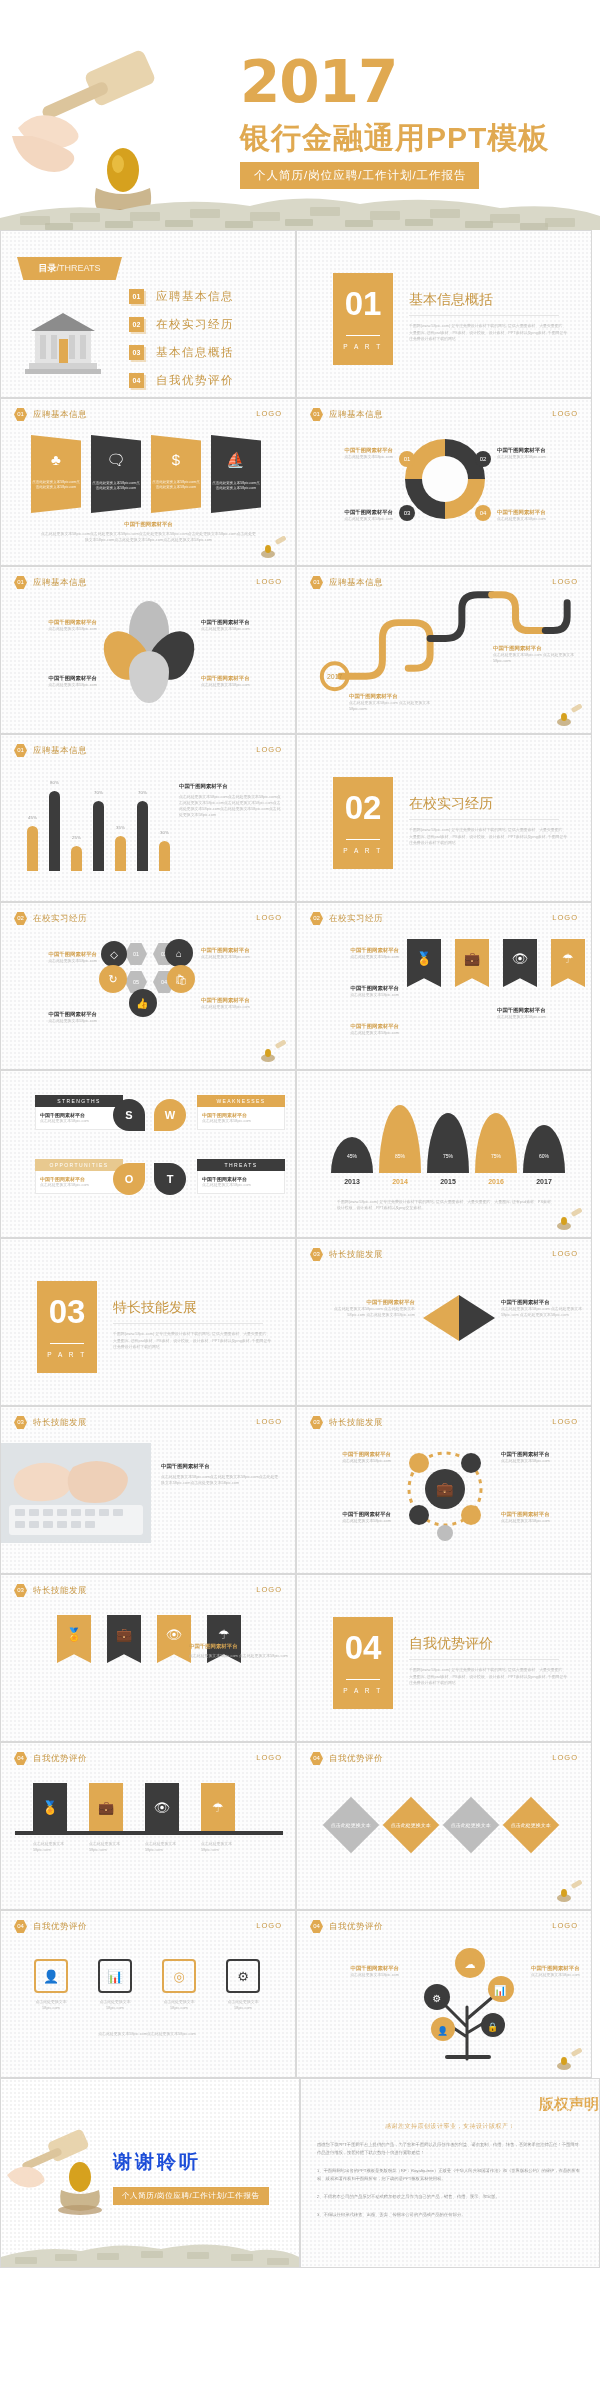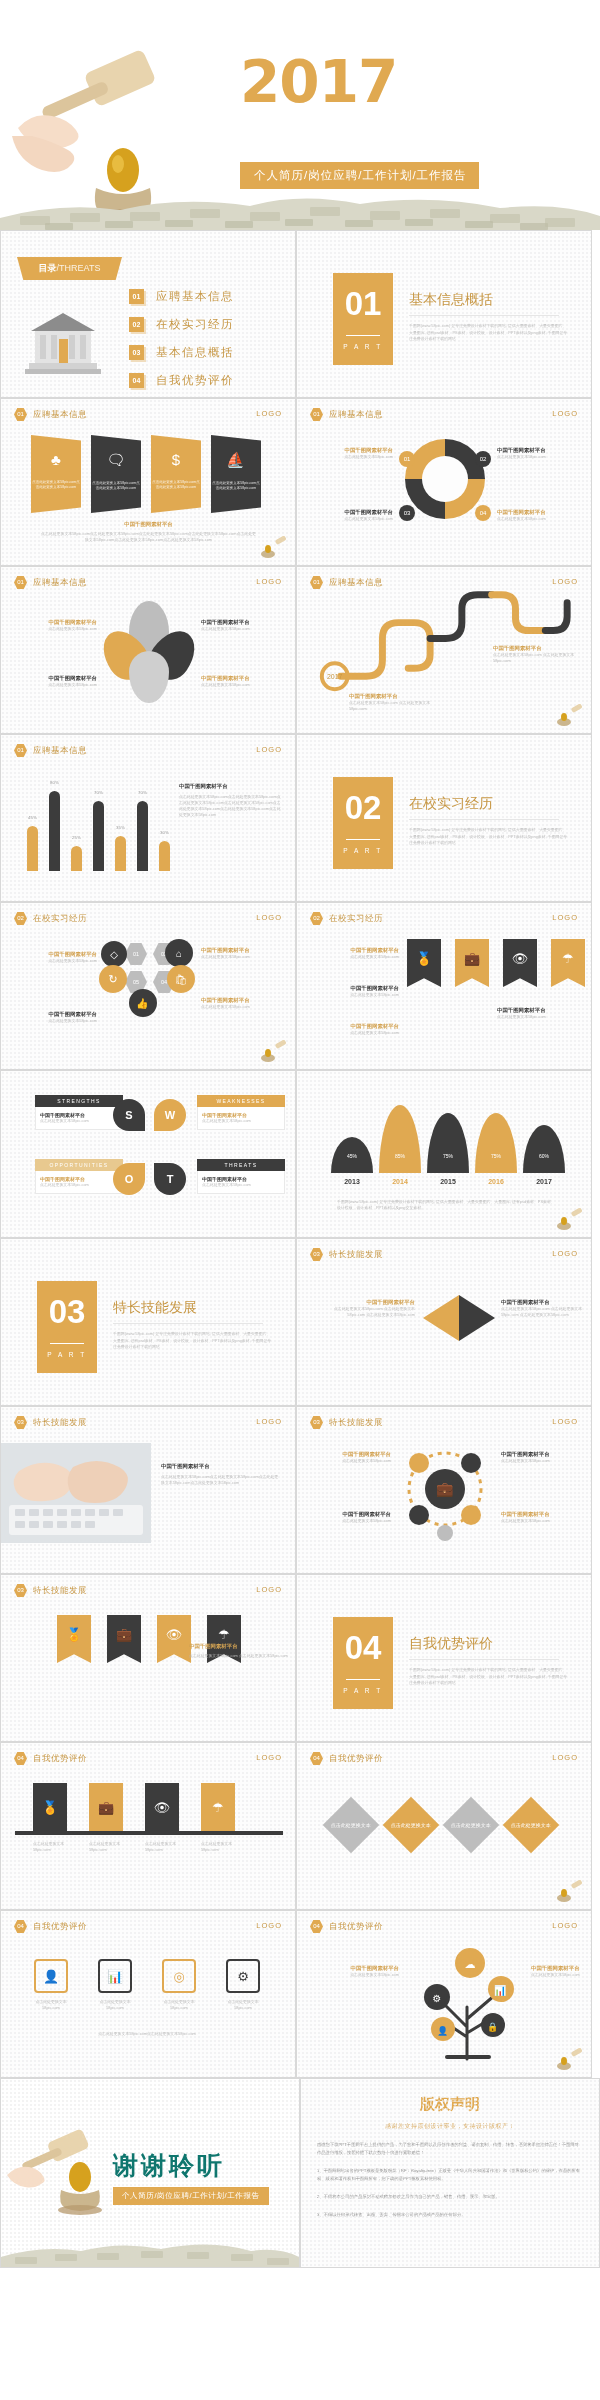--- a/index.html
+++ b/index.html
@@ -175,6 +175,7 @@
     <ellipse cx="66" cy="77" rx="7" ry="3" fill="#c9a667"></ellipse>
   </svg>
   <div class="cover-year">2017</div>
+  <div class="cover-title">银行金融通用PPT模板</div>
   <div class="cover-sub">个人简历/岗位应聘/工作计划/工作报告</div>
   <div class="money-band">
     <svg width="600" height="42" viewBox="0 0 600 42" preserveAspectRatio="none">

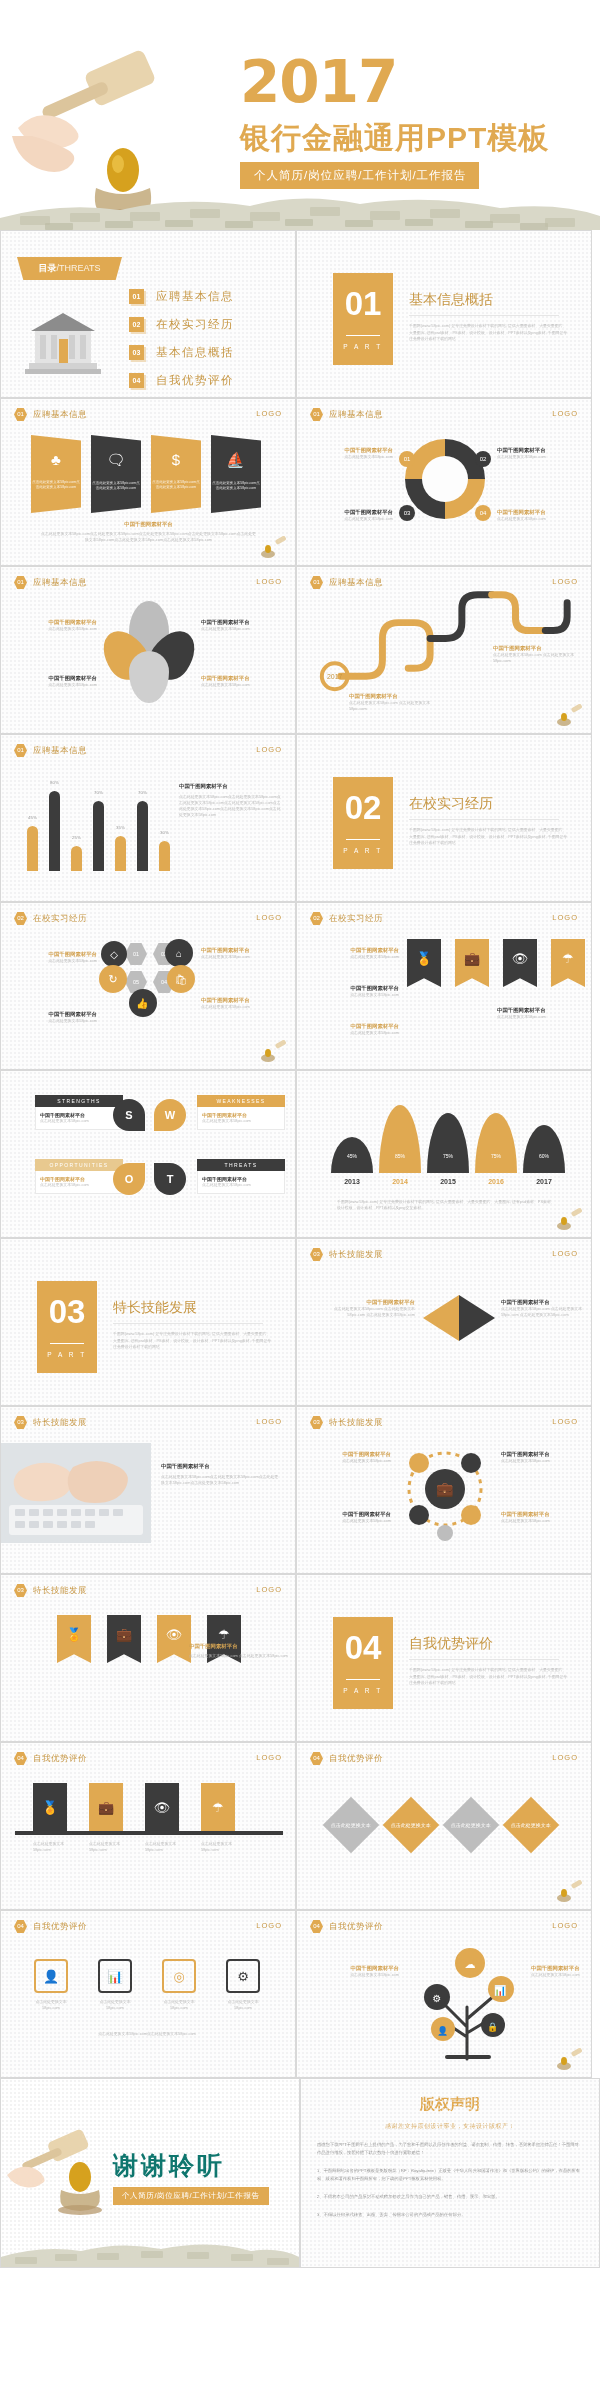--- a/index.html
+++ b/index.html
@@ -148,7 +148,7 @@
 
   
   #copyright { width:300px; height:190px; position:relative; background:#fdfdfd; border:1px solid #d8d8d8; overflow:hidden; float:left; }
-  .cr-title { text-align:center; font-size:15px; font-weight:bold; color:#e0a951; margin-top:16px; }
+  .cr-title { text-align:right; font-size:15px; font-weight:bold; color:#e0a951; margin-top:16px; }
   .cr-sub { text-align:center; font-size:6px; color:#d8ab63; margin-top:8px; letter-spacing:.5px; }
   .cr-body { margin:10px 16px 0; font-size:4.3px; color:#8d8d8d; line-height:1.85; }
 

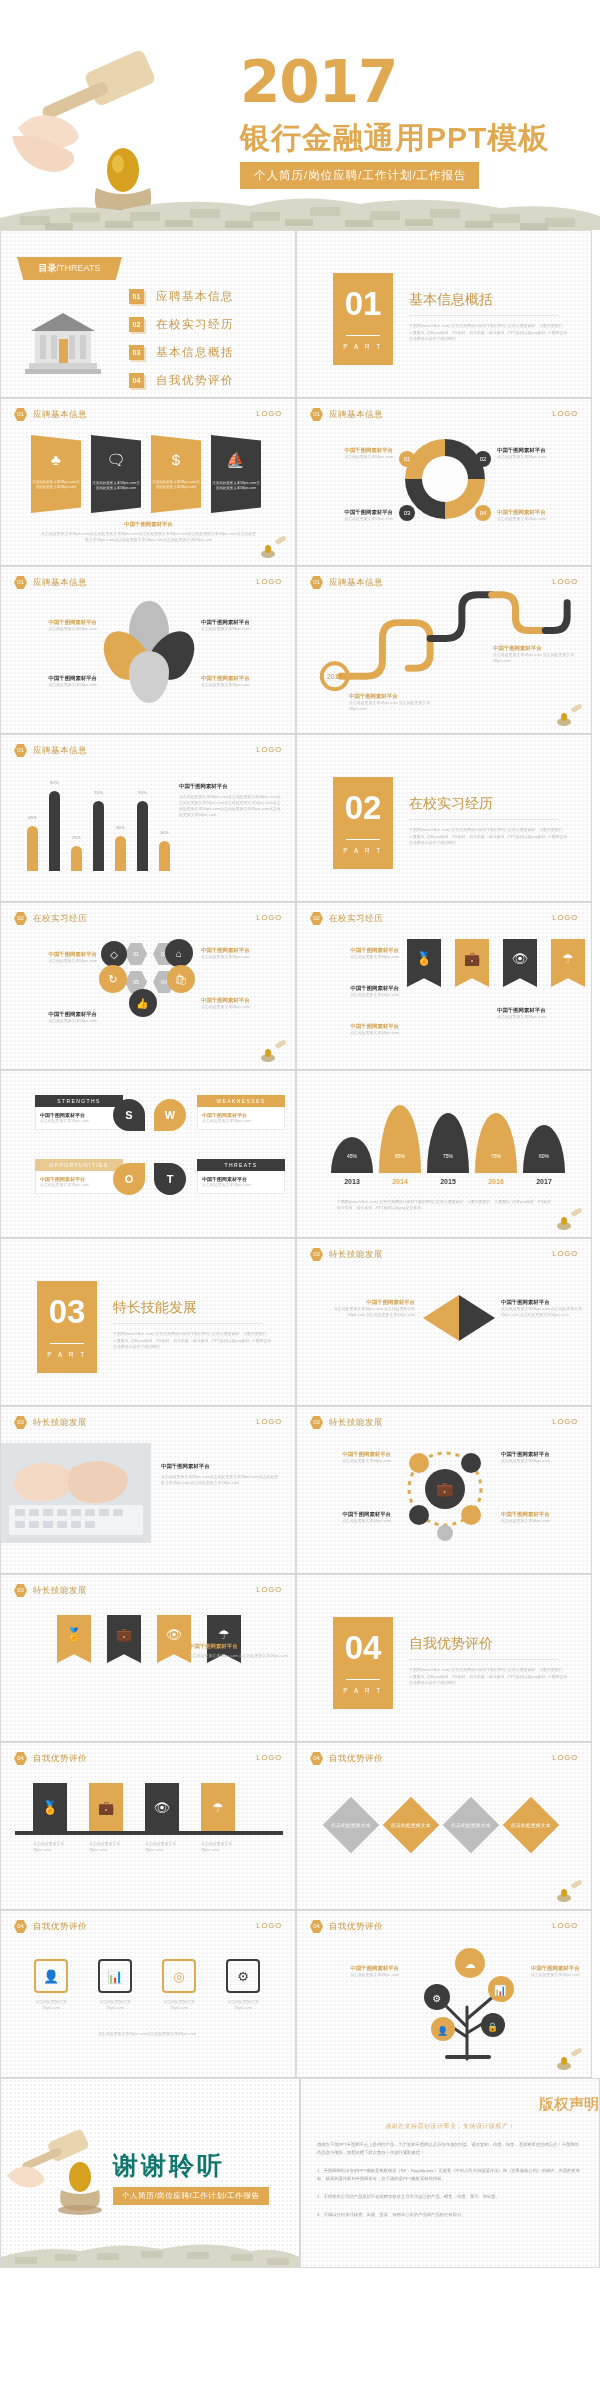--- a/index.html
+++ b/index.html
@@ -143,7 +143,7 @@
 
   
   #thanks { width:300px; height:190px; position:relative; background:#fff; border:1px solid #d8d8d8; overflow:hidden; float:left; }
-  .ty-title { position:absolute; left:112px; top:70px; font-size:25px; font-weight:bold; color:#0f766e; letter-spacing:3px; }
+  .ty-title { position:absolute; left:112px; top:70px; font-size:19px; font-weight:bold; color:#1d4ed8; letter-spacing:3px; }
   .ty-sub { position:absolute; left:112px; top:108px; background:#e0a951; color:#fff; font-size:7.5px; padding:4px 9px; letter-spacing:.6px; }
 
   

